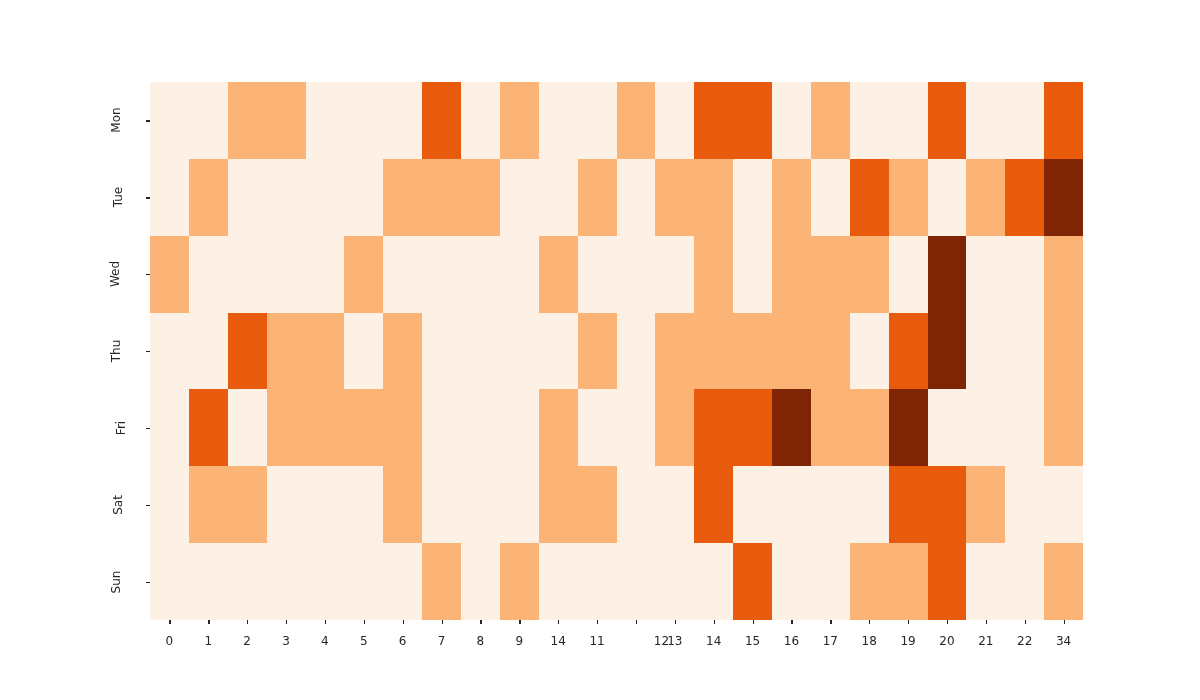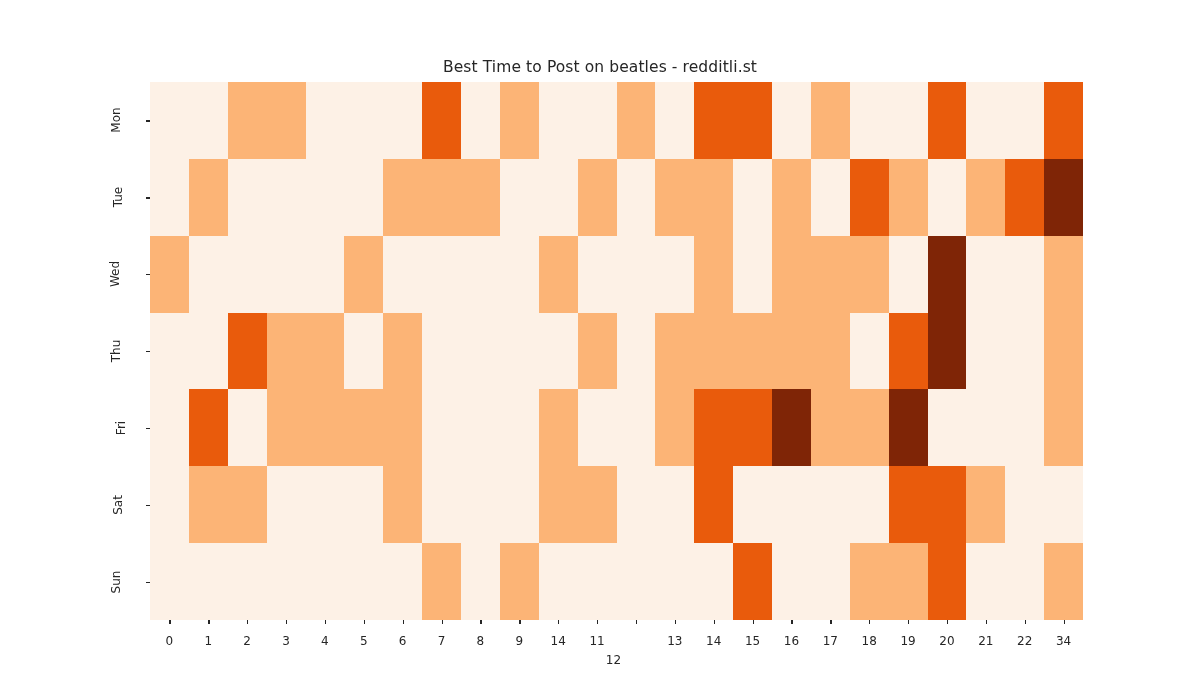--- a/index.html
+++ b/index.html
@@ -62,7 +62,6 @@
 
 <div id="root">
 
-  <div class="chart-title">Best Time to Post on beatles - redditli.st</div>
 
   <div class="ylabels">
       <div class="ylabel" style="top: 0px;">

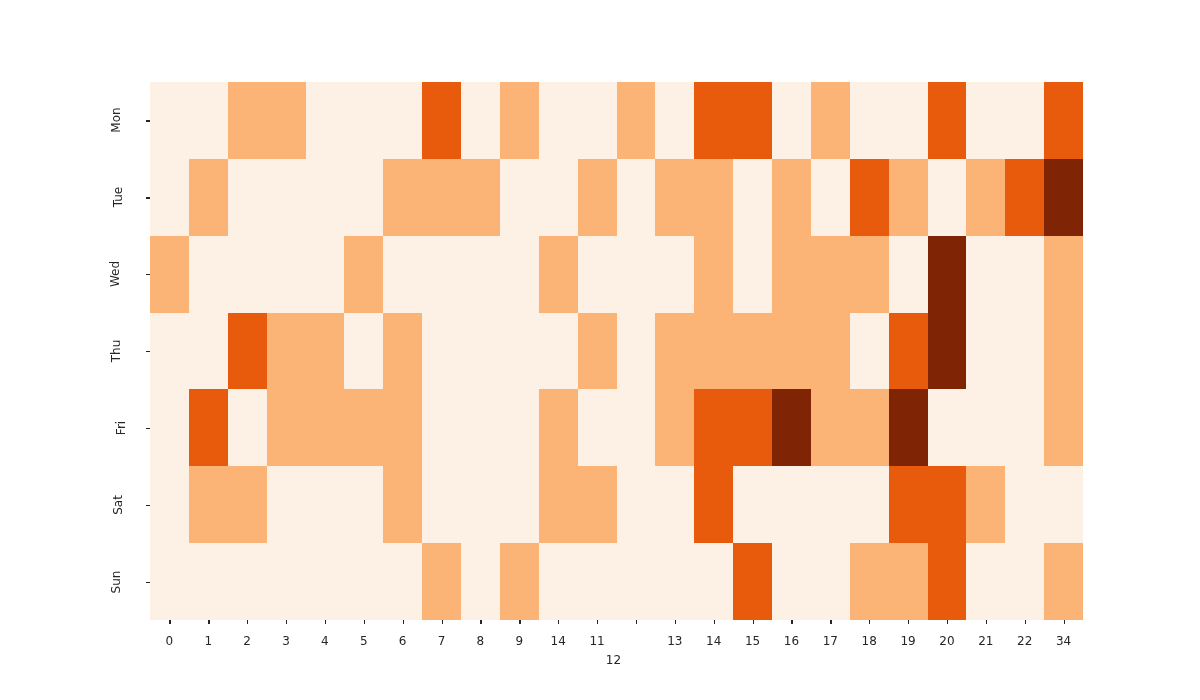--- a/index.html
+++ b/index.html
@@ -288,7 +288,7 @@
       <div class="xtick" style="left: 408.188px;"></div>
       <div class="xlabel" style="left: 427.625px;">11</div>
       <div class="xtick" style="left: 447.062px;"></div>
-      <div class="xlabel" style="left: 444px; margin-top: 19px;">12</div>
+      <div class="xlabel" style="left: 492px;">12</div>
       <div class="xtick" style="left: 485.938px;"></div>
       <div class="xlabel" style="left: 505.375px;">13</div>
       <div class="xtick" style="left: 524.812px;"></div>

